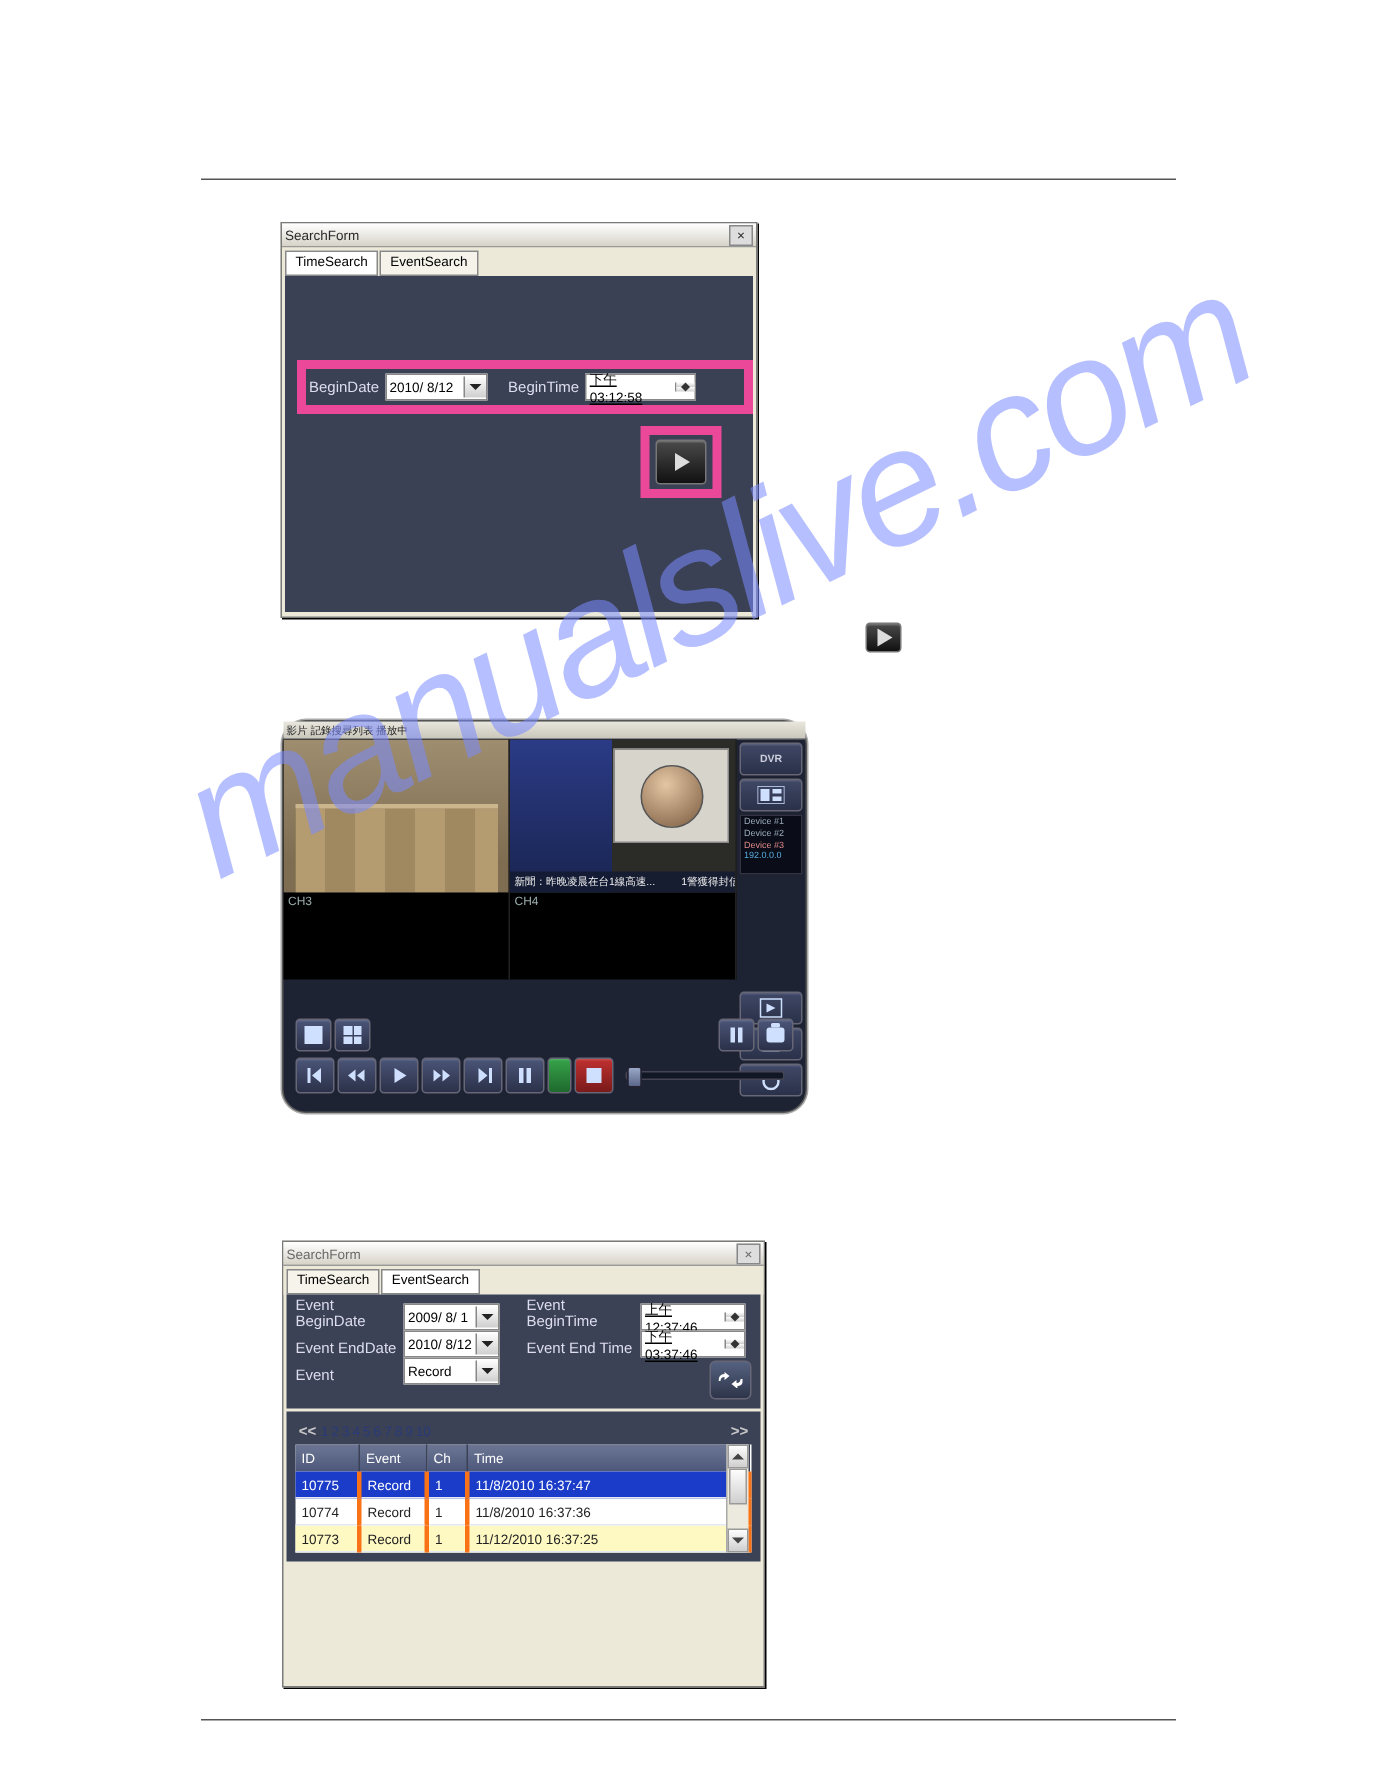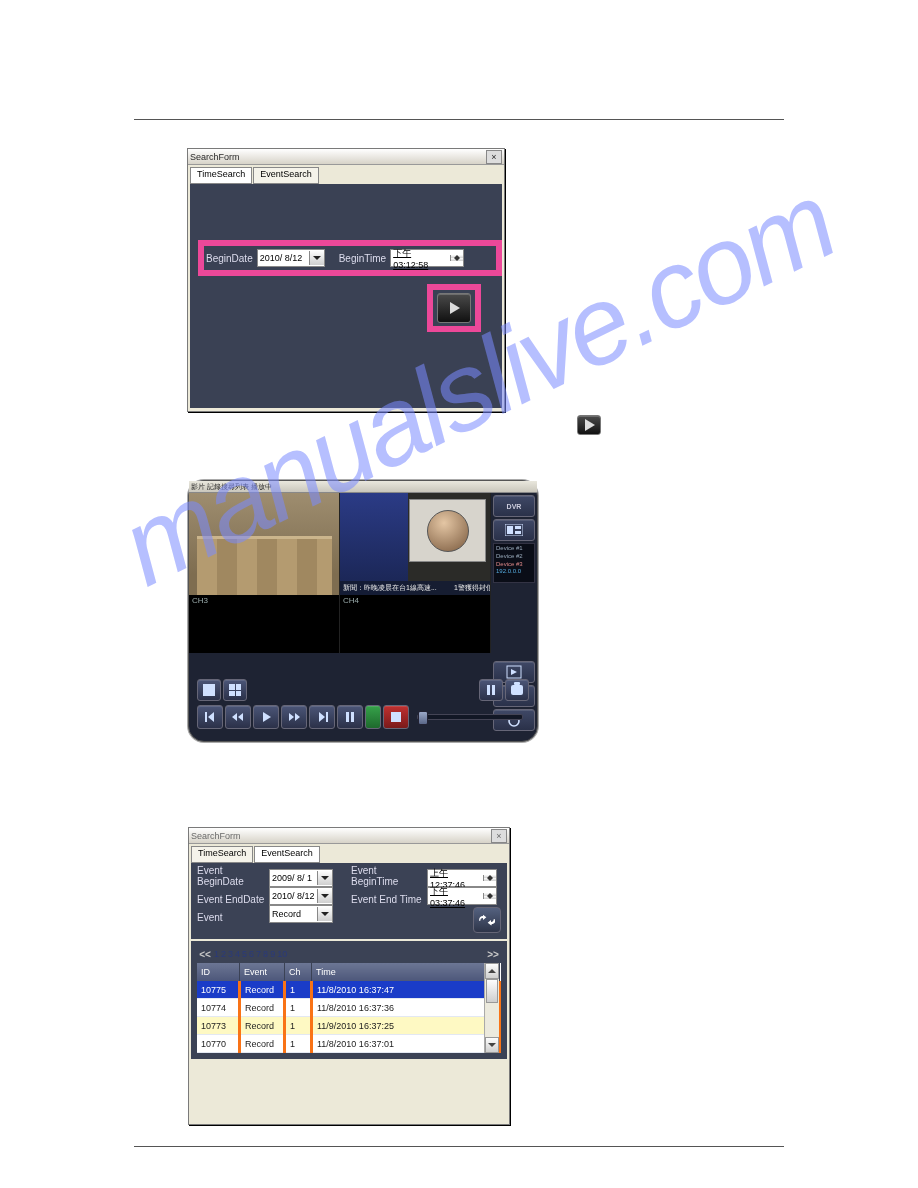--- a/index.html
+++ b/index.html
@@ -646,7 +646,7 @@
               <td>10773</td>
                 <td>Record</td>
                 <td>1</td>
-                <td>11/9/2010 16:37:25</td>
+                <td>11/12/2010 16:37:25</td>
             </tr>
             <tr>
               <td>10770</td>

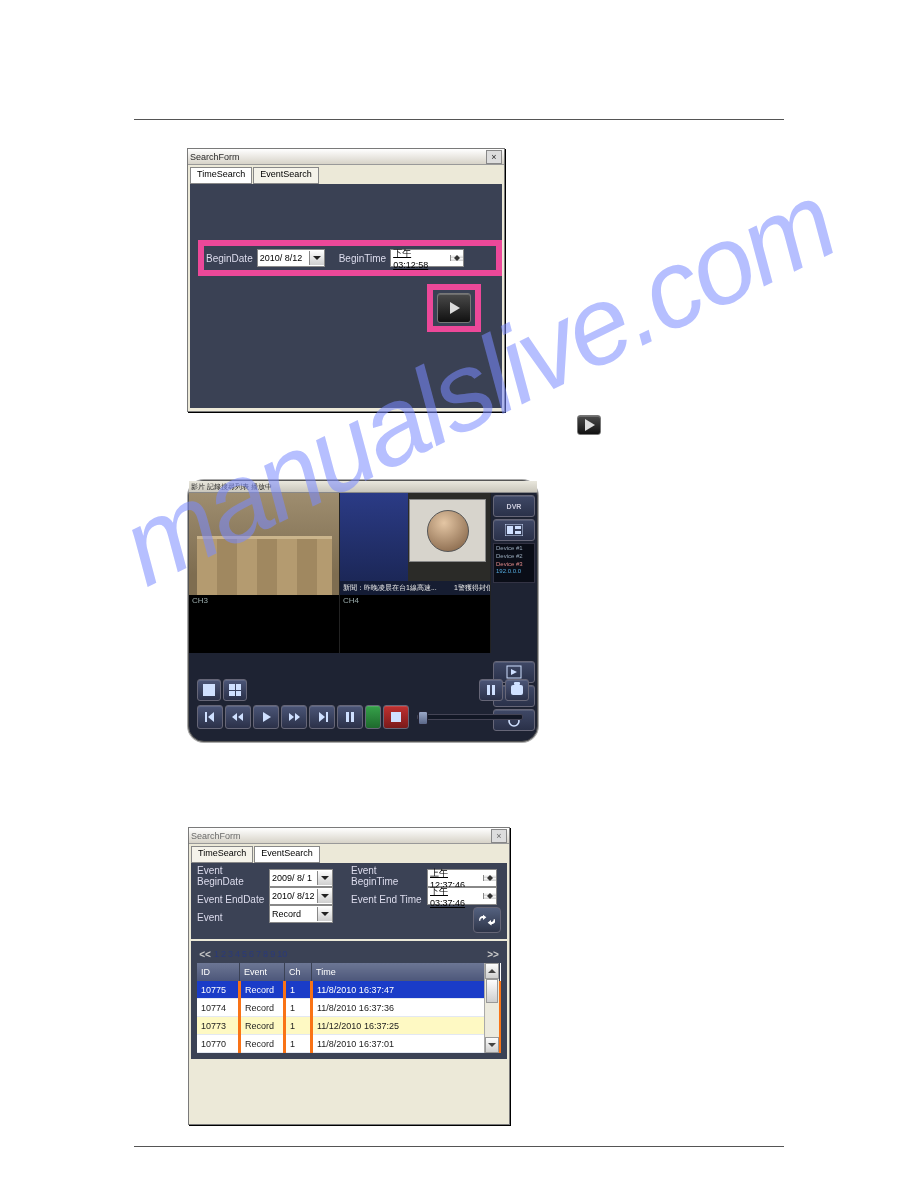--- a/index.html
+++ b/index.html
@@ -648,12 +648,6 @@
                 <td>1</td>
                 <td>11/12/2010 16:37:25</td>
             </tr>
-            <tr>
-              <td>10770</td>
-                <td>Record</td>
-                <td>1</td>
-                <td>11/8/2010 16:37:01</td>
-            </tr>
           </tbody>
         </table>
         <div class="sbv">

